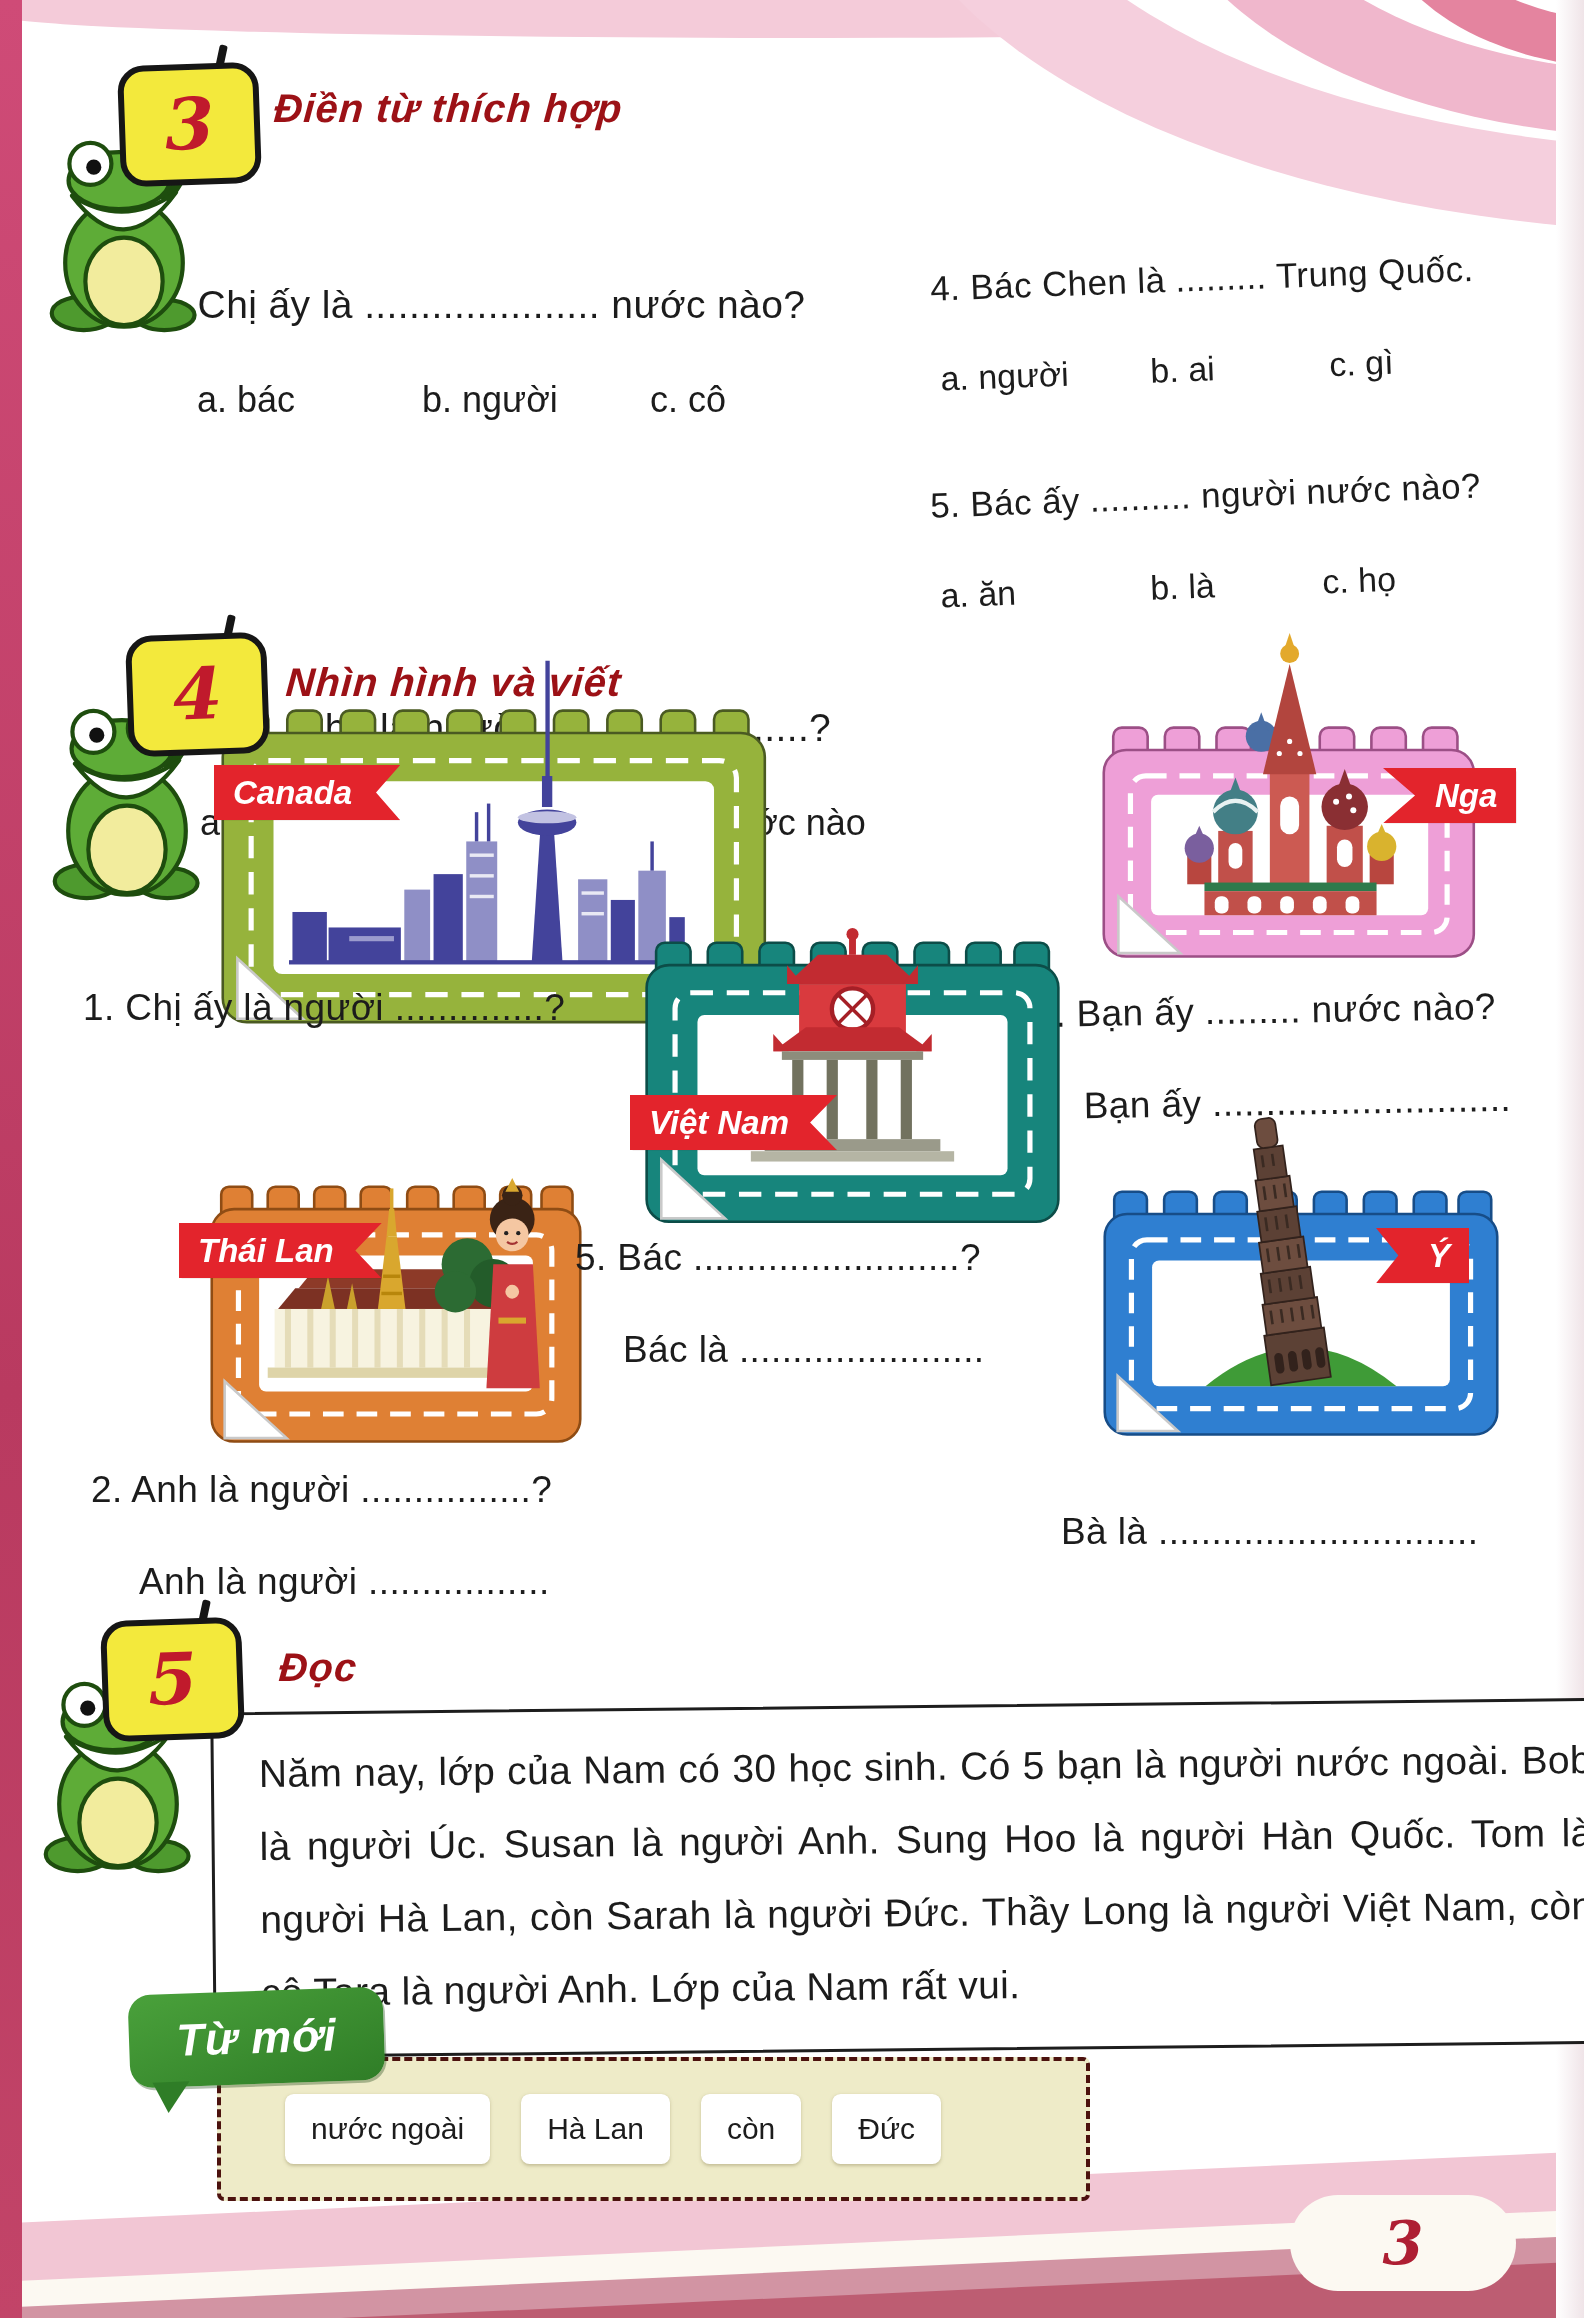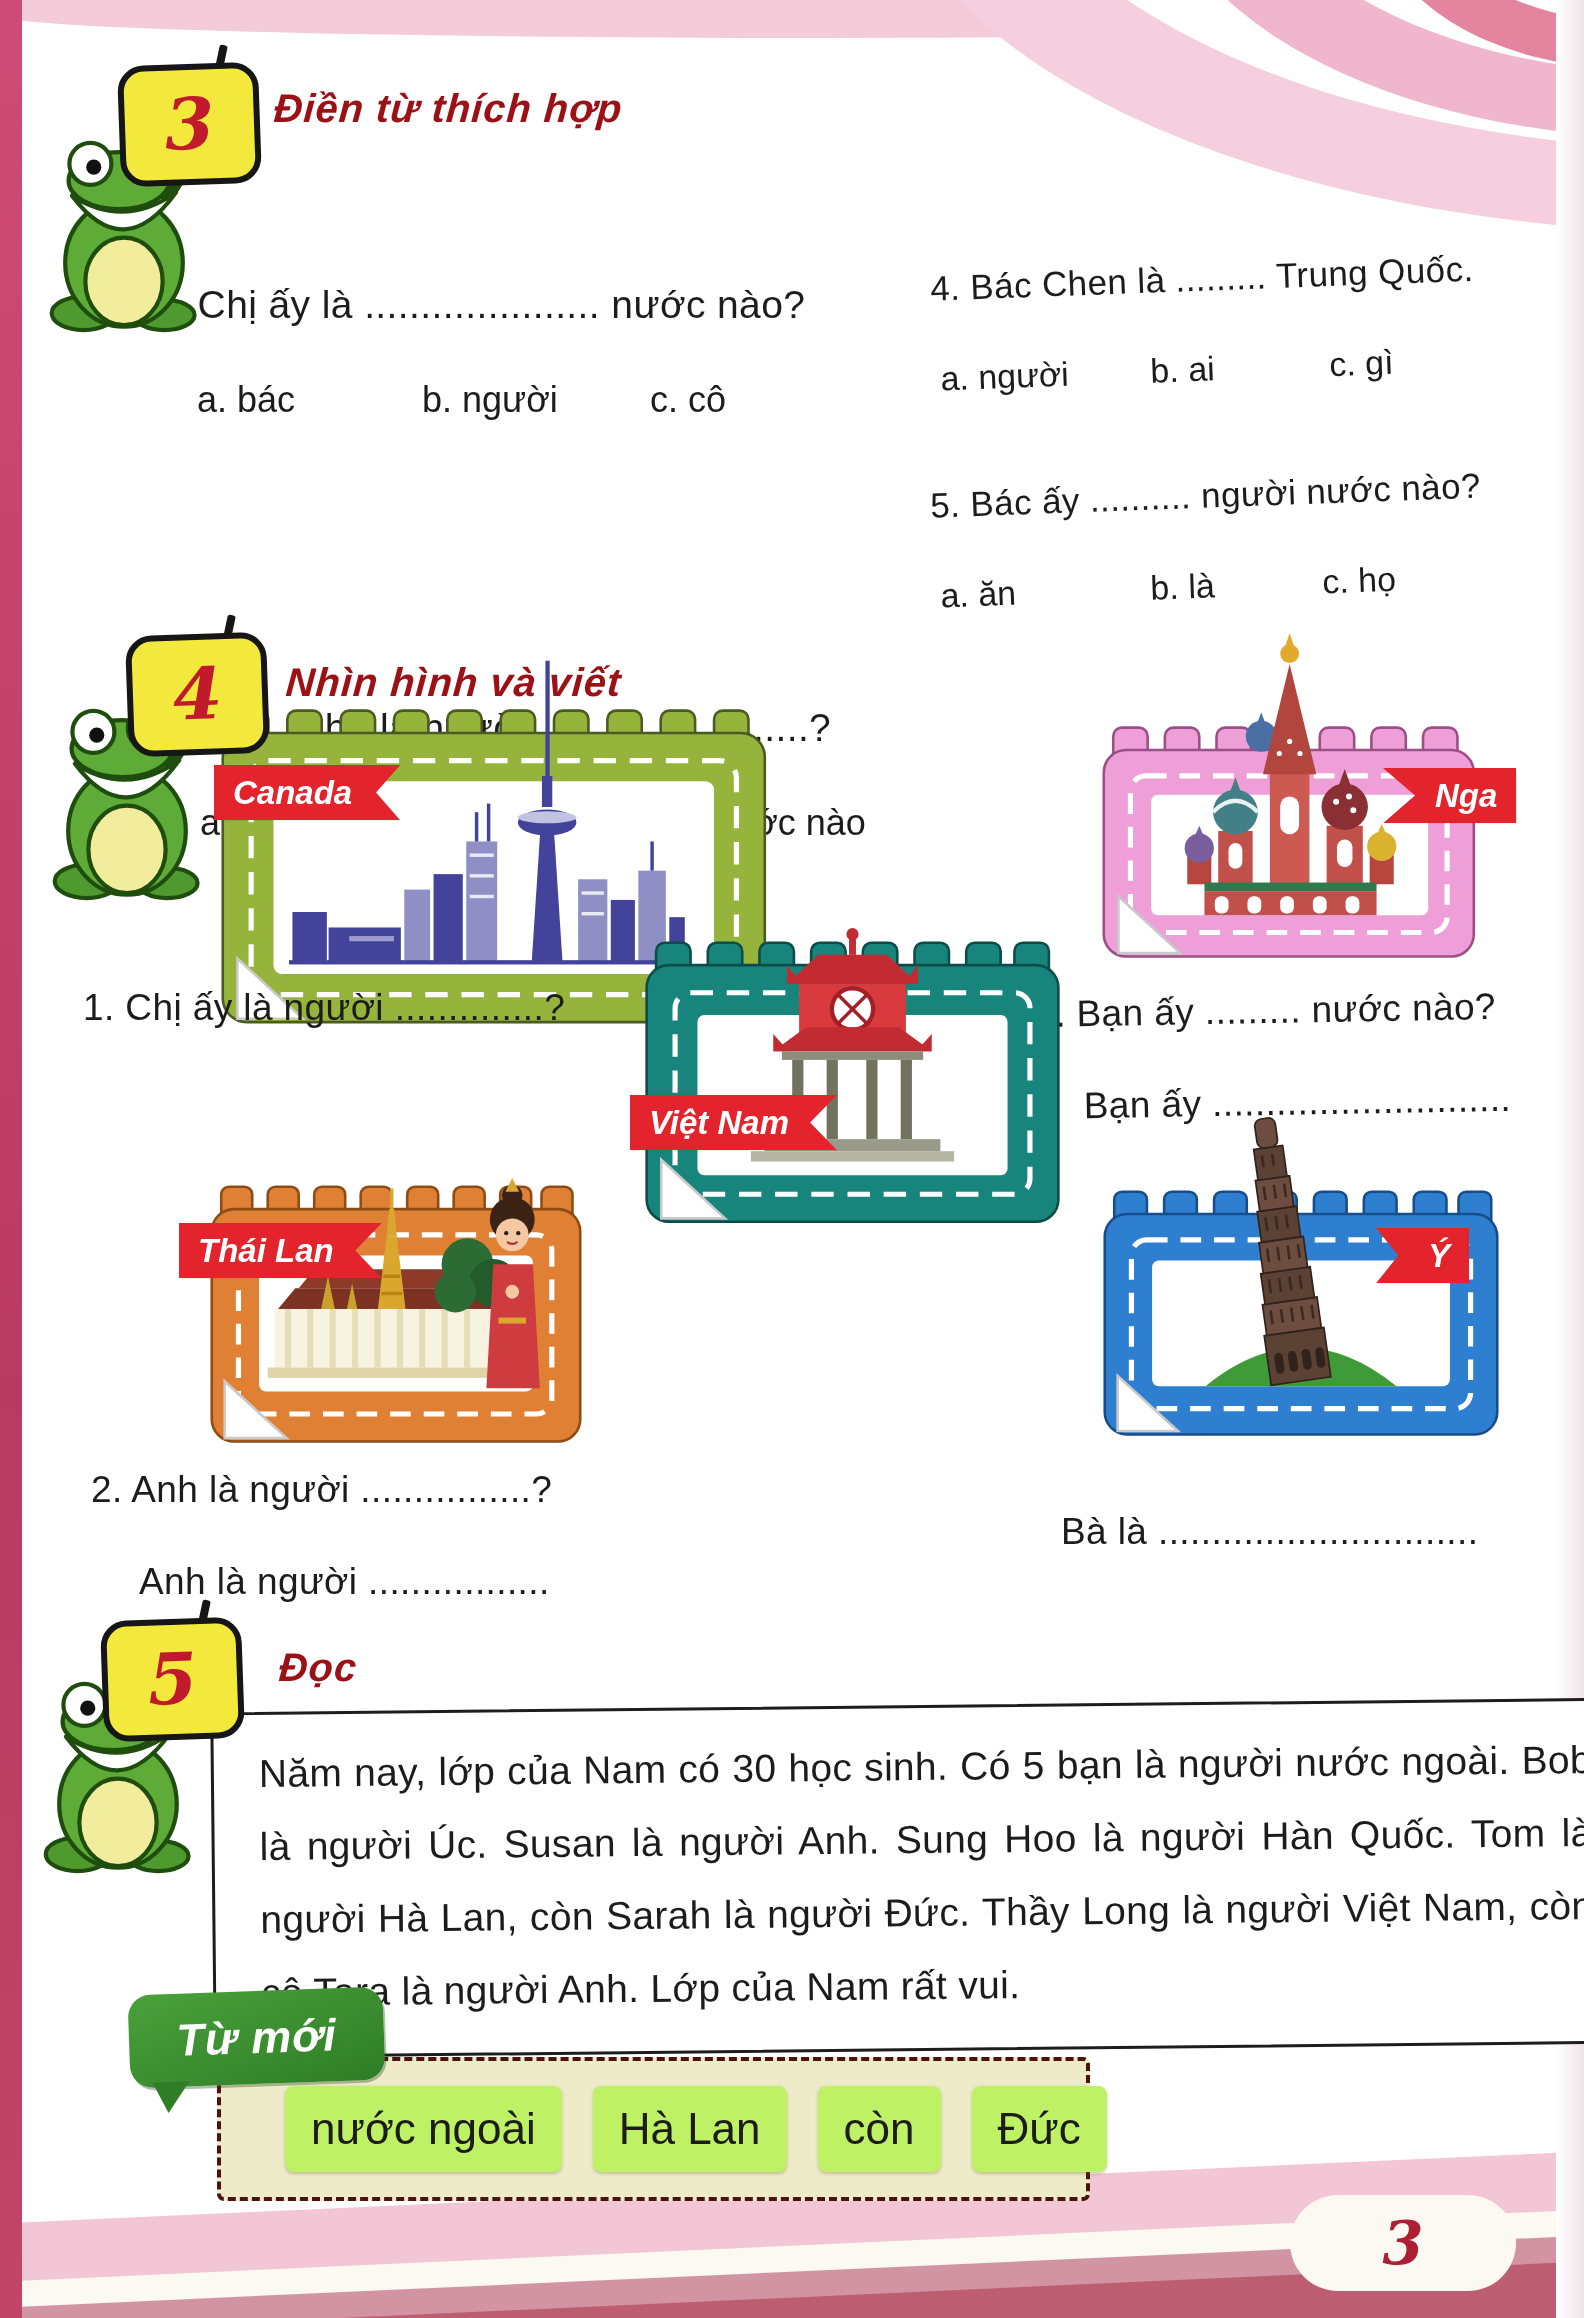--- a/index.html
+++ b/index.html
@@ -377,6 +377,10 @@
     <span>Thái Lan</span>
   </div>
 
+  <div class="q4 q" style="left:575px;top:1237px">
+    <div class="l1">5. Bác .........................?</div>
+    <div class="l2">Bác là .......................</div>
+  </div>
 
   <svg class="stamp" style="left:1102px;top:1097px" width="398" height="340" viewBox="0 0 462 395">
     <g fill="#2f7fd1" stroke="#174d88" stroke-width="3">

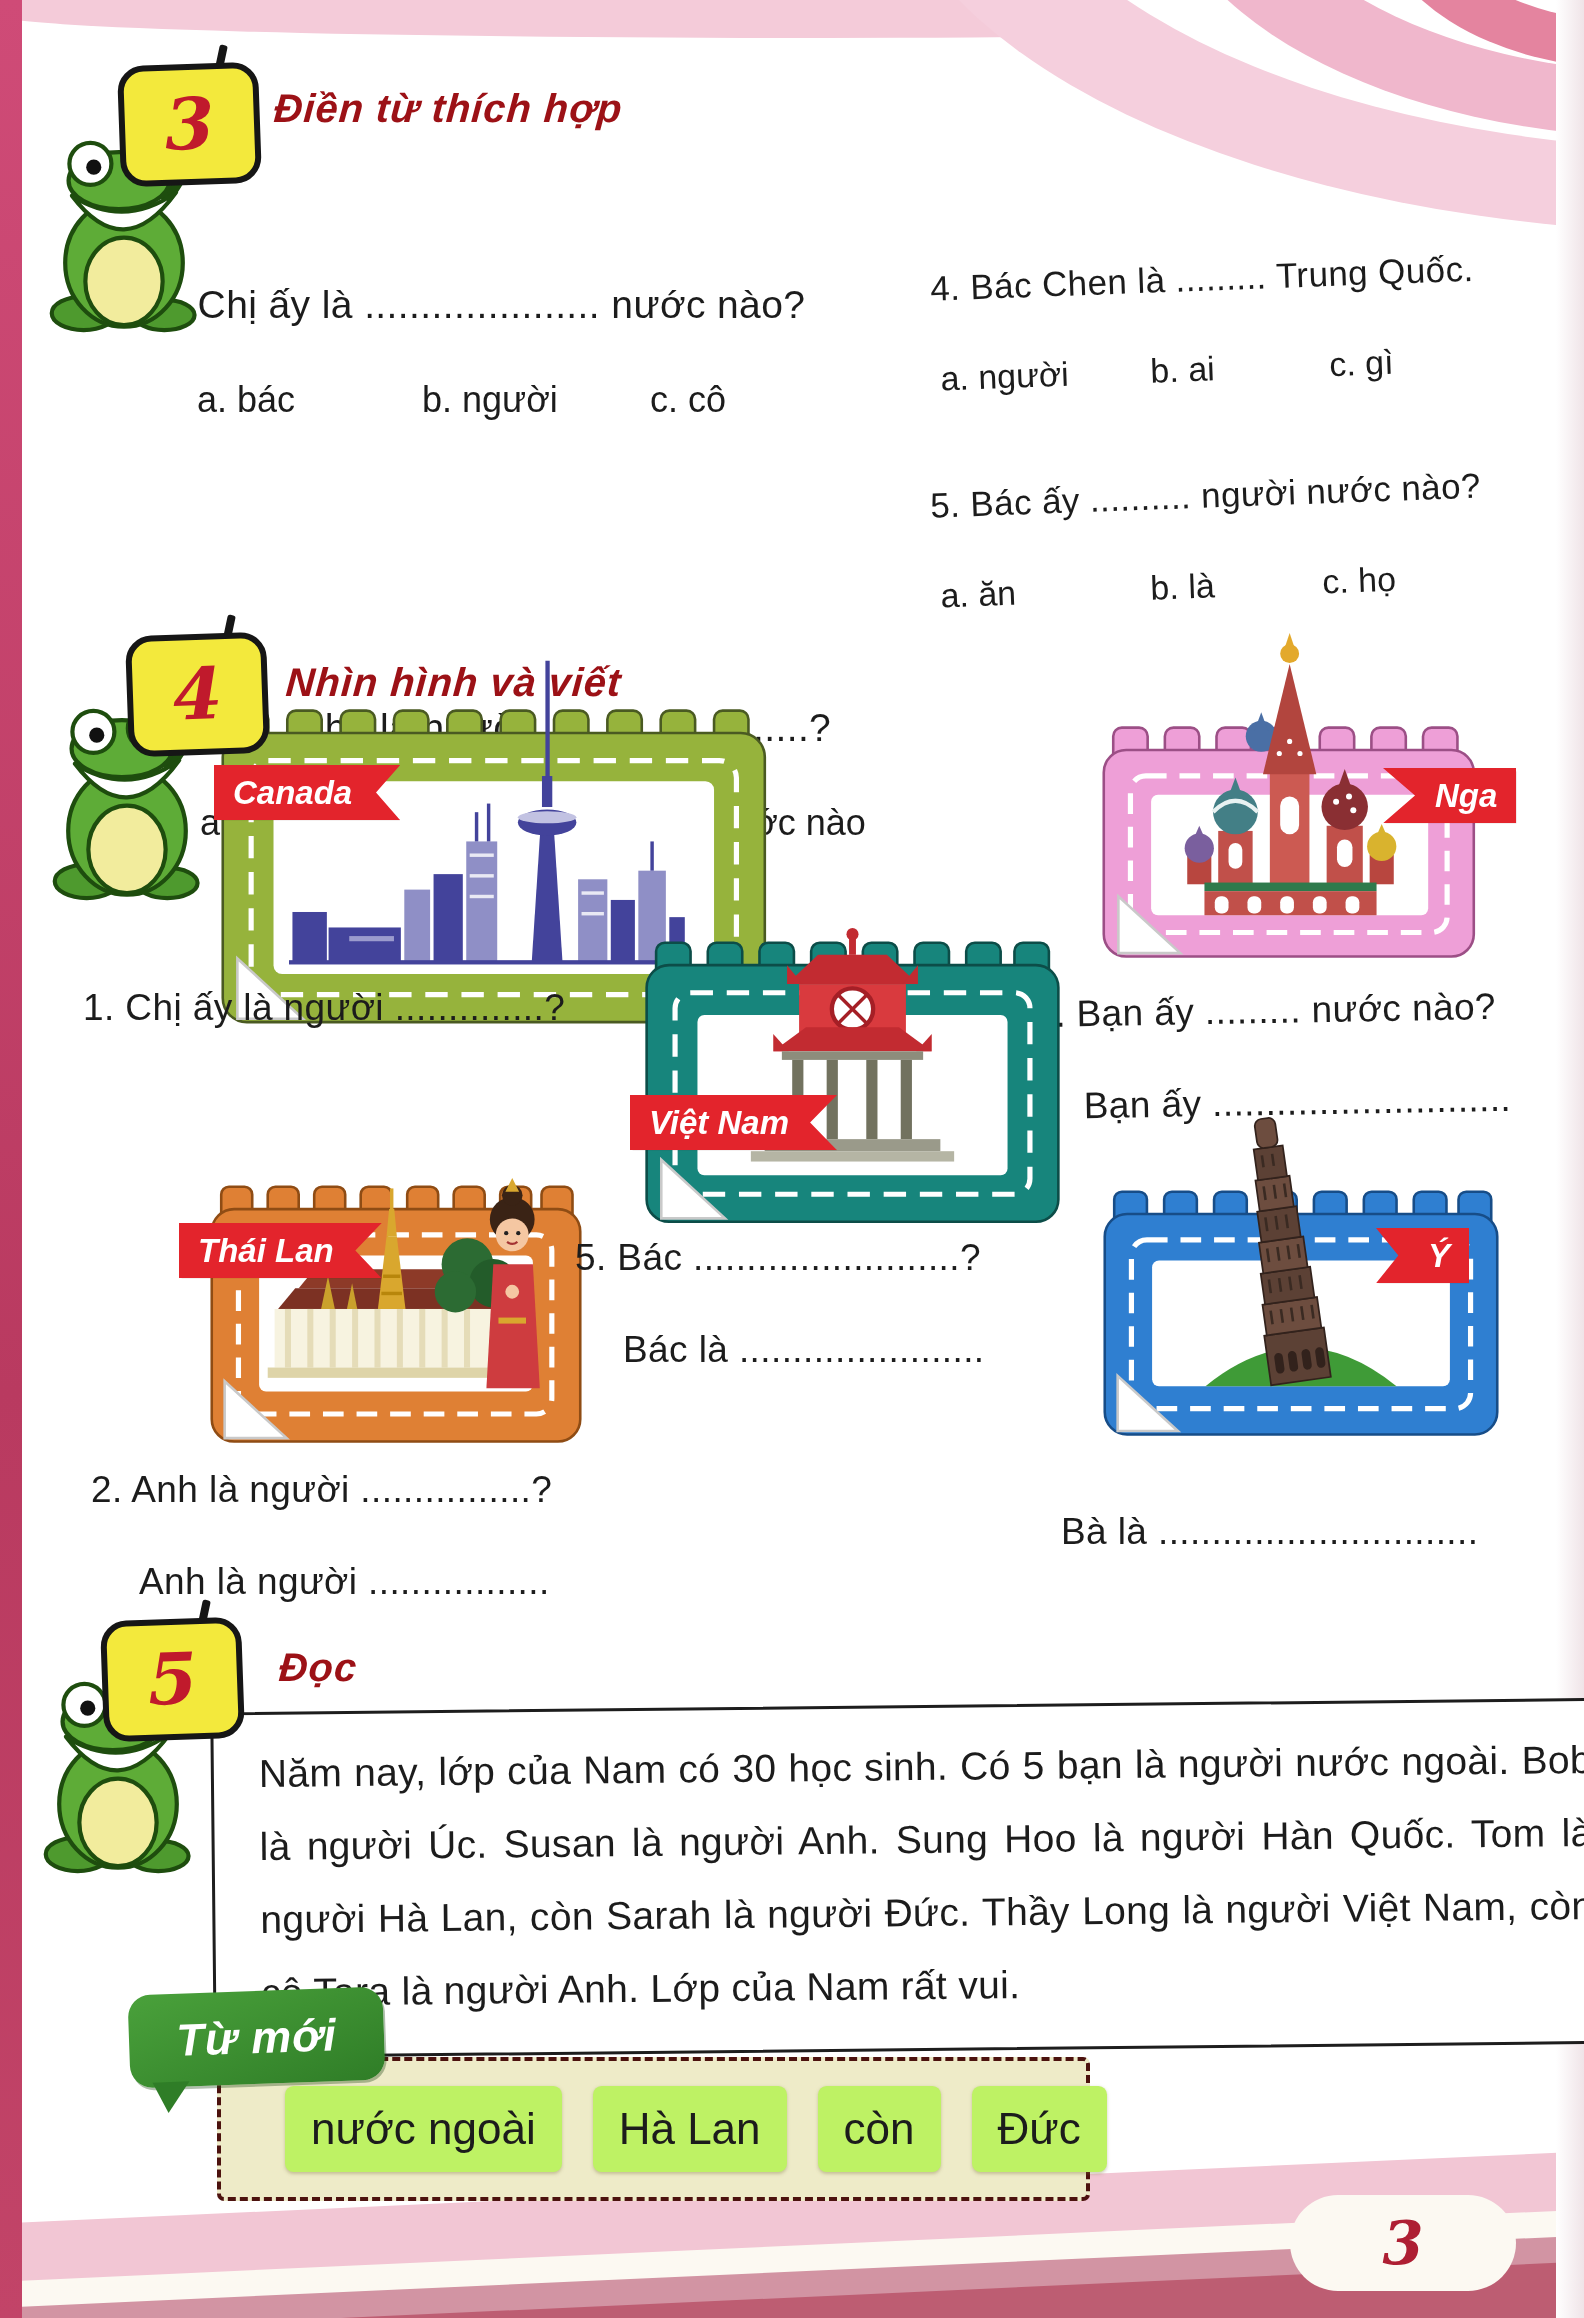--- a/index.html
+++ b/index.html
@@ -67,7 +67,7 @@
   .vocab-box{position:absolute;left:217px;top:2057px;width:801px;height:136px;
              background:#eeebc8;border:4.3px dashed #4c120e;border-radius:6.9px;
              display:flex;align-items:center;gap:31px;padding-left:64px;z-index:2;}
-  .chip{background:#bef264;border-radius:8.6px;padding:18px 26px;font-size:44px;
+  .chip{background:#ffffff;border-radius:8.6px;padding:18px 26px;font-size:30px;
         box-shadow:0 1.7px 3.4px rgba(120,110,60,.35);white-space:nowrap;}
   .bubble{position:absolute;left:129px;top:1991px;width:255px;height:93px;z-index:3;
           background:linear-gradient(160deg,#4aa13b,#2f7d27);border-radius:22.4px;

